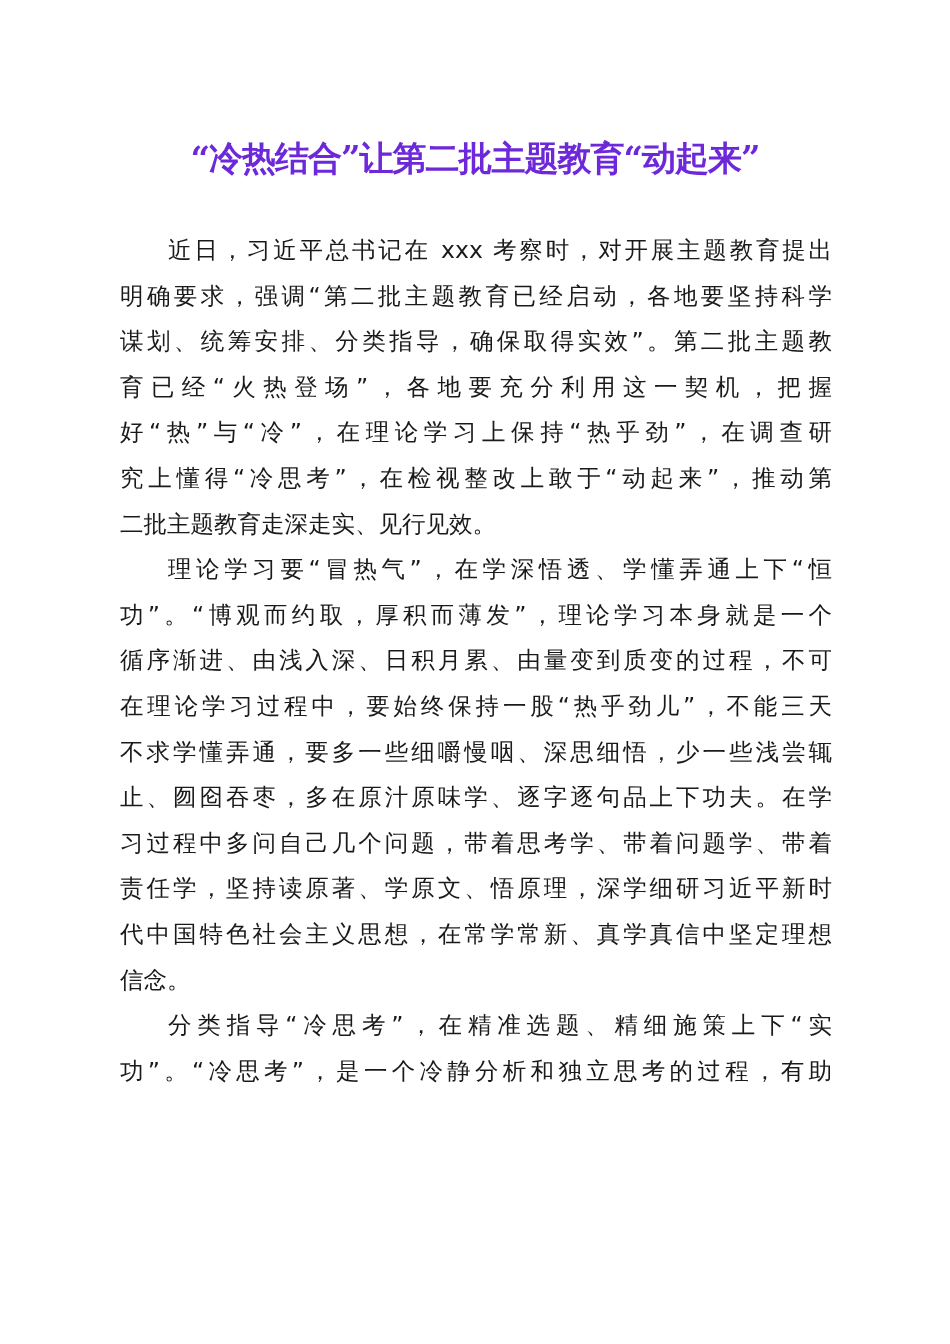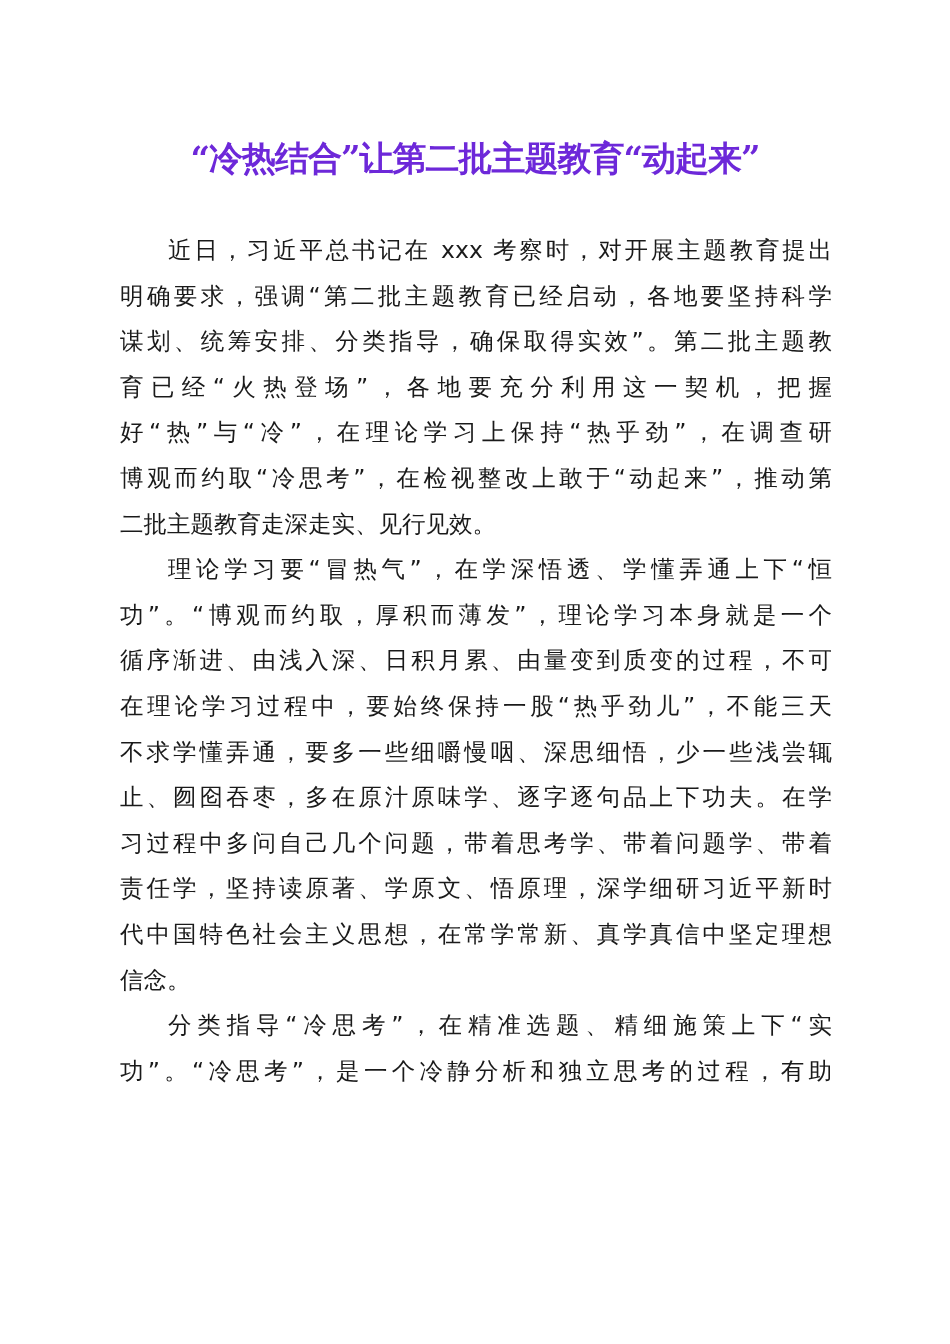--- a/index.html
+++ b/index.html
@@ -33,7 +33,7 @@
       <div class="line">谋划、统筹安排、分类指导，确保取得实效”。第二批主题教</div>
       <div class="line">育已经“火热登场”，各地要充分利用这一契机，把握</div>
       <div class="line">好“热”与“冷”，在理论学习上保持“热乎劲”，在调查研</div>
-      <div class="line">博观而约取“冷思考”，在检视整改上敢于“动起来”，推动第</div>
+      <div class="line">究上懂得“冷思考”，在检视整改上敢于“动起来”，推动第</div>
       <div class="line last">二批主题教育走深走实、见行见效。</div>
     </div>
     <div>

